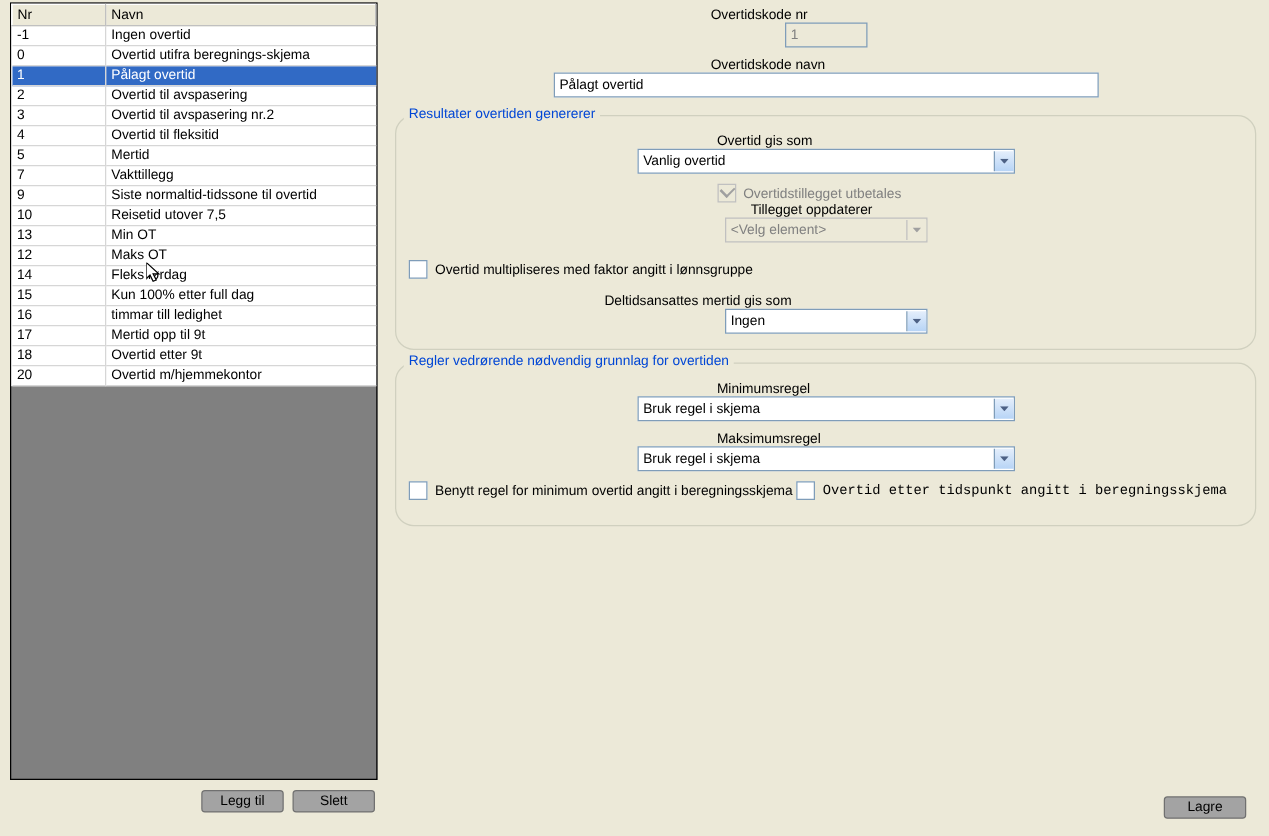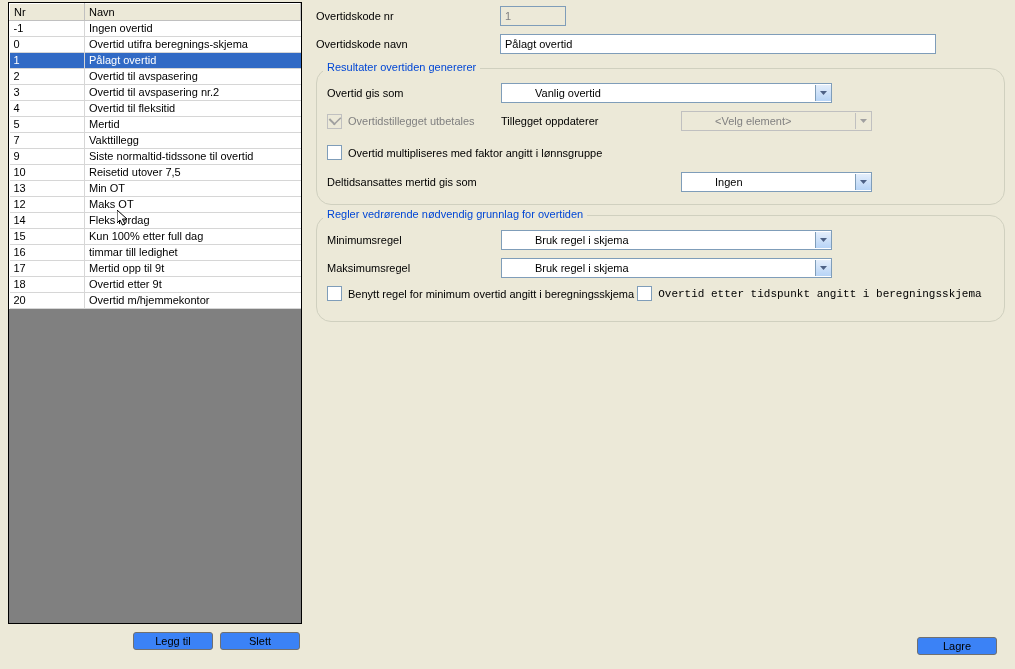--- a/index.html
+++ b/index.html
@@ -105,6 +105,7 @@
     display: flex;
     align-items: center;
     margin-bottom: 8px;
+    flex-direction: column;
   }
   .form-row .lbl {
     width: 184px;

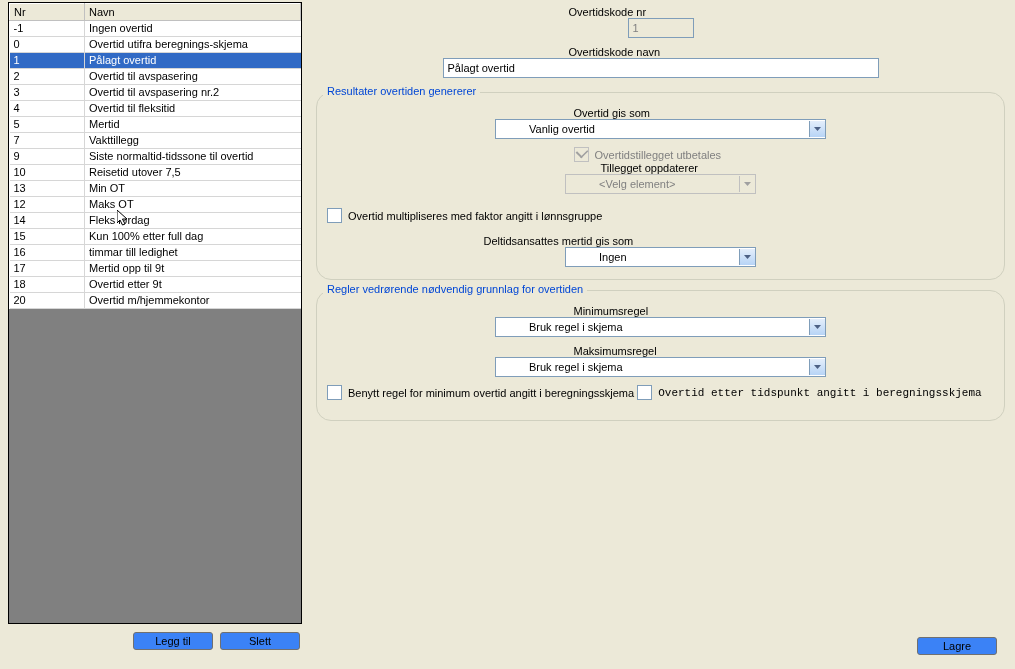--- a/index.html
+++ b/index.html
@@ -153,7 +153,6 @@
     height: 18px;
     width: 300px;
     position: relative;
-    padding-left: 29px;
   }
   .combo.disabled {
     background: #ECE9D8;

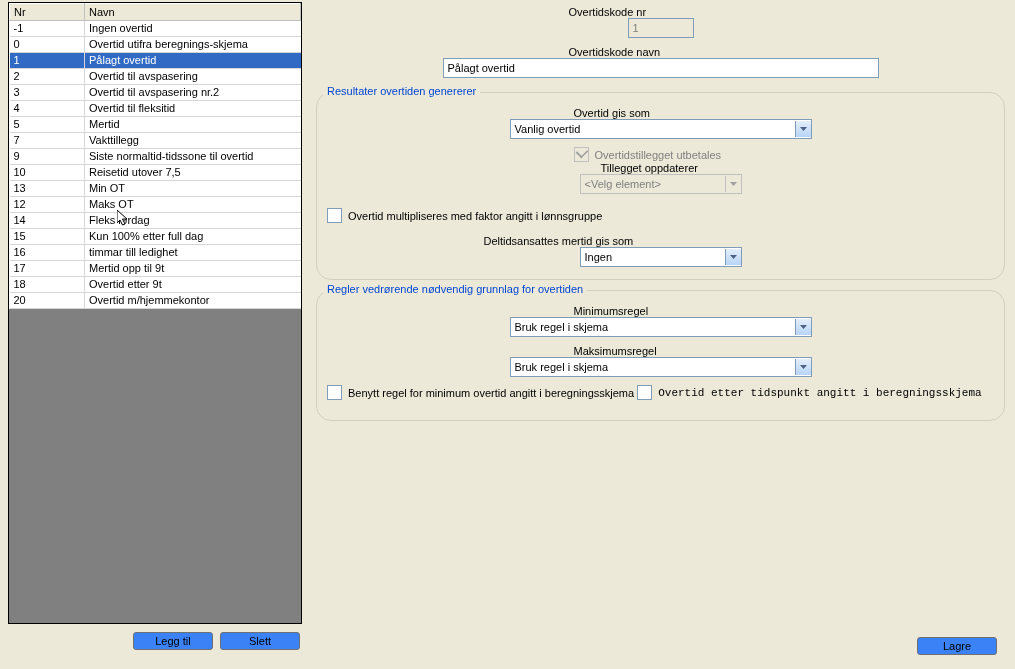--- a/index.html
+++ b/index.html
@@ -81,11 +81,11 @@
   }
   .btn {
     display: inline-block;
-    background: #3b82f6;
+    background: #a3a3a3;
     border: 1px solid #707070;
     border-radius: 3px;
     padding: 2px 0;
-    width: 80px;
+    width: 66px;
     text-align: center;
     font-family: inherit;
     font-size: 11px;

